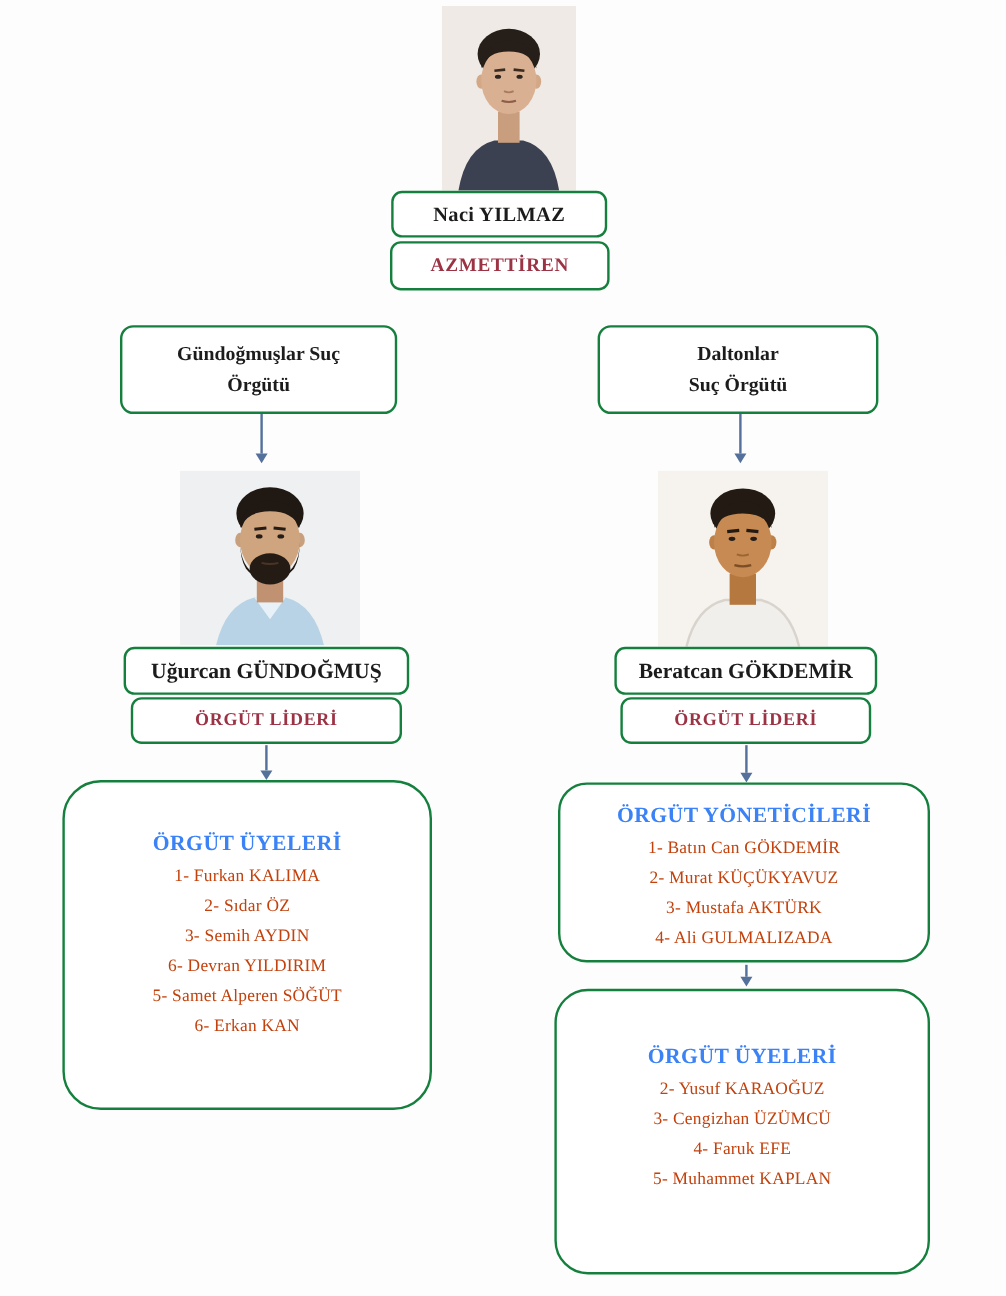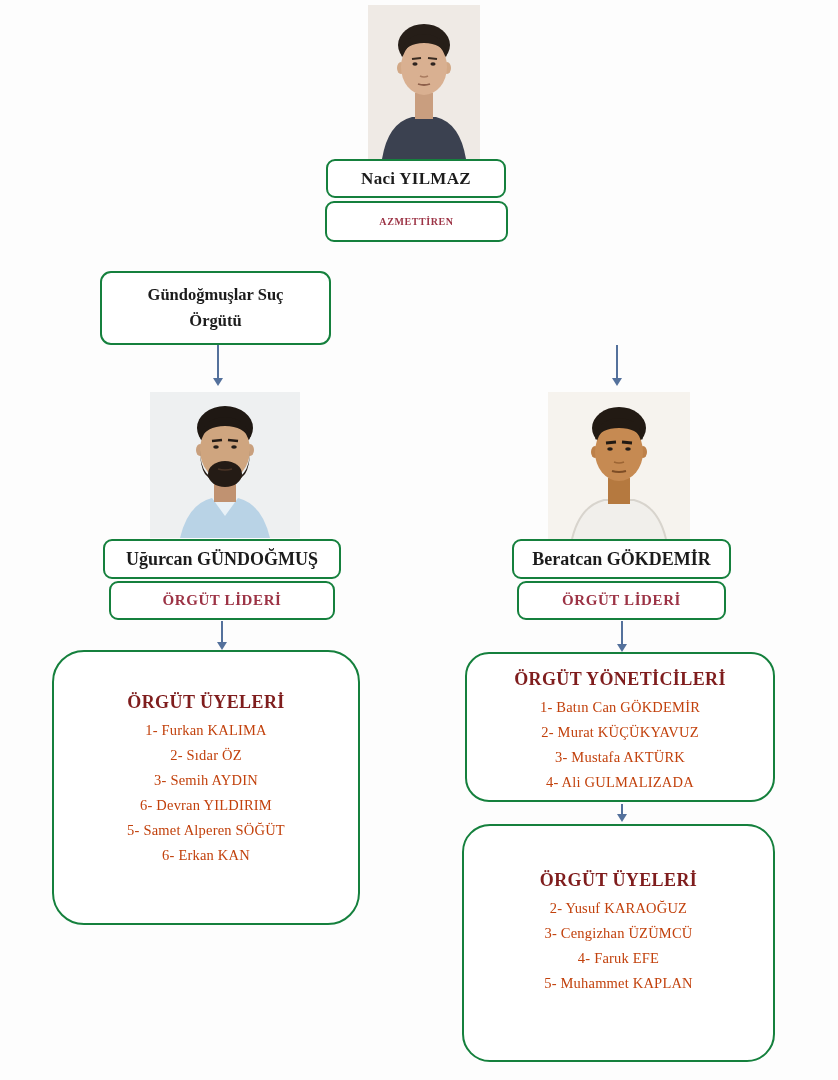--- a/index.html
+++ b/index.html
@@ -16,7 +16,7 @@
   }
   .box.big { border-radius:32px; display:block; text-align:center; }
   .name-text { font-weight:bold; font-size:17px; letter-spacing:.3px; }
-  .role-text { font-weight:bold; font-size:10px; letter-spacing:.6px; color:#9c3345; }
+  .role-text { font-weight:bold; font-size:16px; letter-spacing:.6px; color:#9c3345; }
   .org-text  { font-weight:bold; font-size:16.5px; line-height:1.55; }
   .leader-name { font-weight:bold; font-size:18px; }
   .section-title { font-weight:bold; font-size:18px; letter-spacing:.4px; color:#7f1d1d; margin-bottom:5px; }

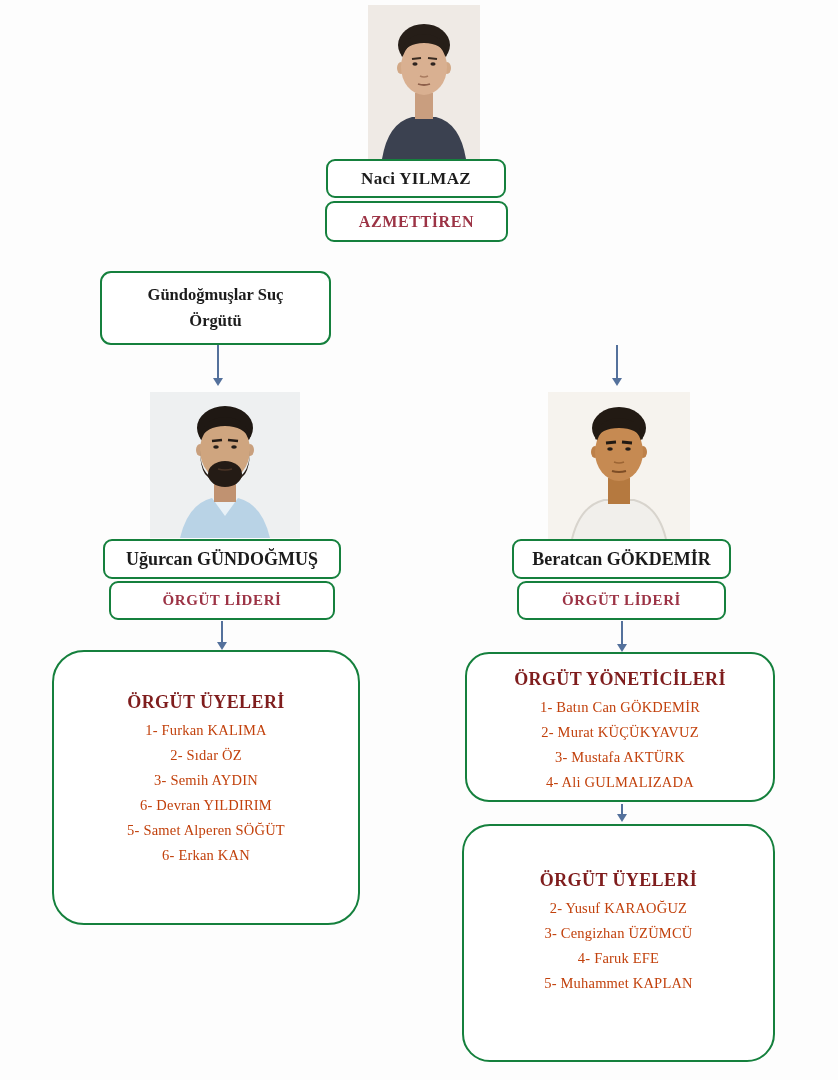--- a/index.html
+++ b/index.html
@@ -70,6 +70,12 @@
     </div>
   </div>
 
+  <div class="box" style="left:498px; top:271px; width:234px; height:74px; border-radius:11px;">
+    <div class="org-text">
+      <div>Daltonlar</div>
+      <div>Suç Örgütü</div>
+    </div>
+  </div>
 
   <div class="v-arrow" style="left:217px; top:345px; height:33px;"></div>
   <div class="v-arrow" style="left:616px; top:345px; height:33px;"></div>

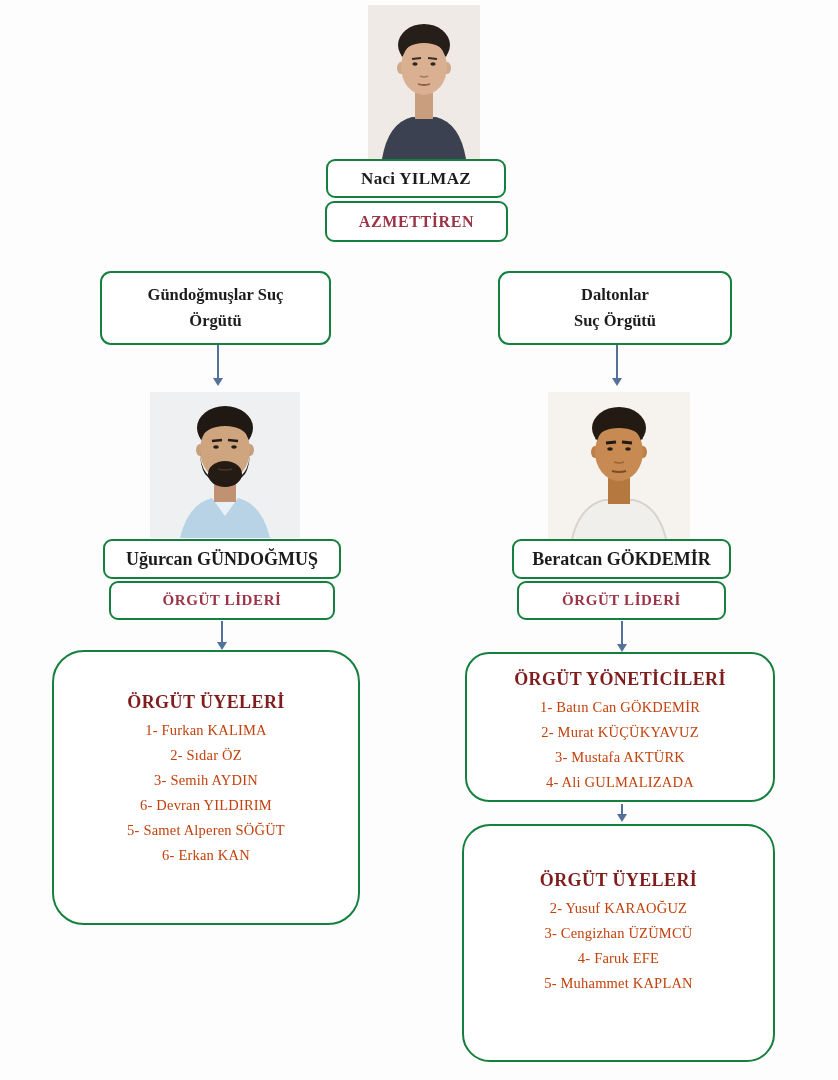--- a/index.html
+++ b/index.html
@@ -19,7 +19,7 @@
   .role-text { font-weight:bold; font-size:16px; letter-spacing:.6px; color:#9c3345; }
   .org-text  { font-weight:bold; font-size:16.5px; line-height:1.55; }
   .leader-name { font-weight:bold; font-size:18px; }
-  .section-title { font-weight:bold; font-size:18px; letter-spacing:.4px; color:#7f1d1d; margin-bottom:5px; }
+  .section-title { font-weight:bold; font-size:18px; letter-spacing:.4px; color:#3b82f6; margin-bottom:5px; }
   .member { font-size:14.5px; line-height:25px; color:#c2410c; letter-spacing:.2px; }
   .photo {
     position:absolute; overflow:hidden; filter:blur(.4px);

